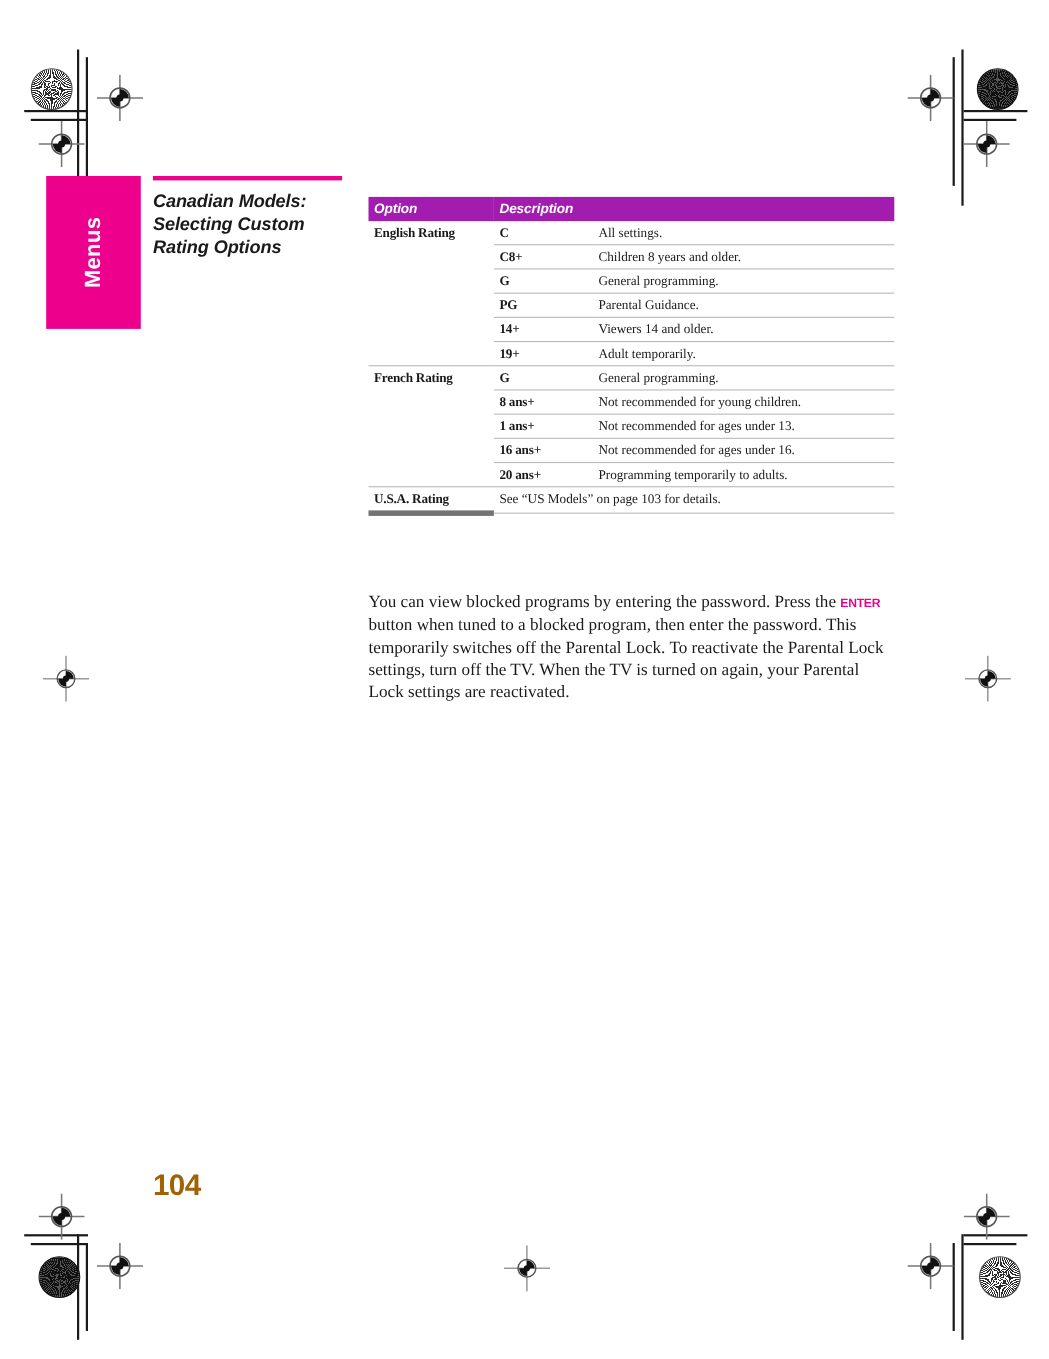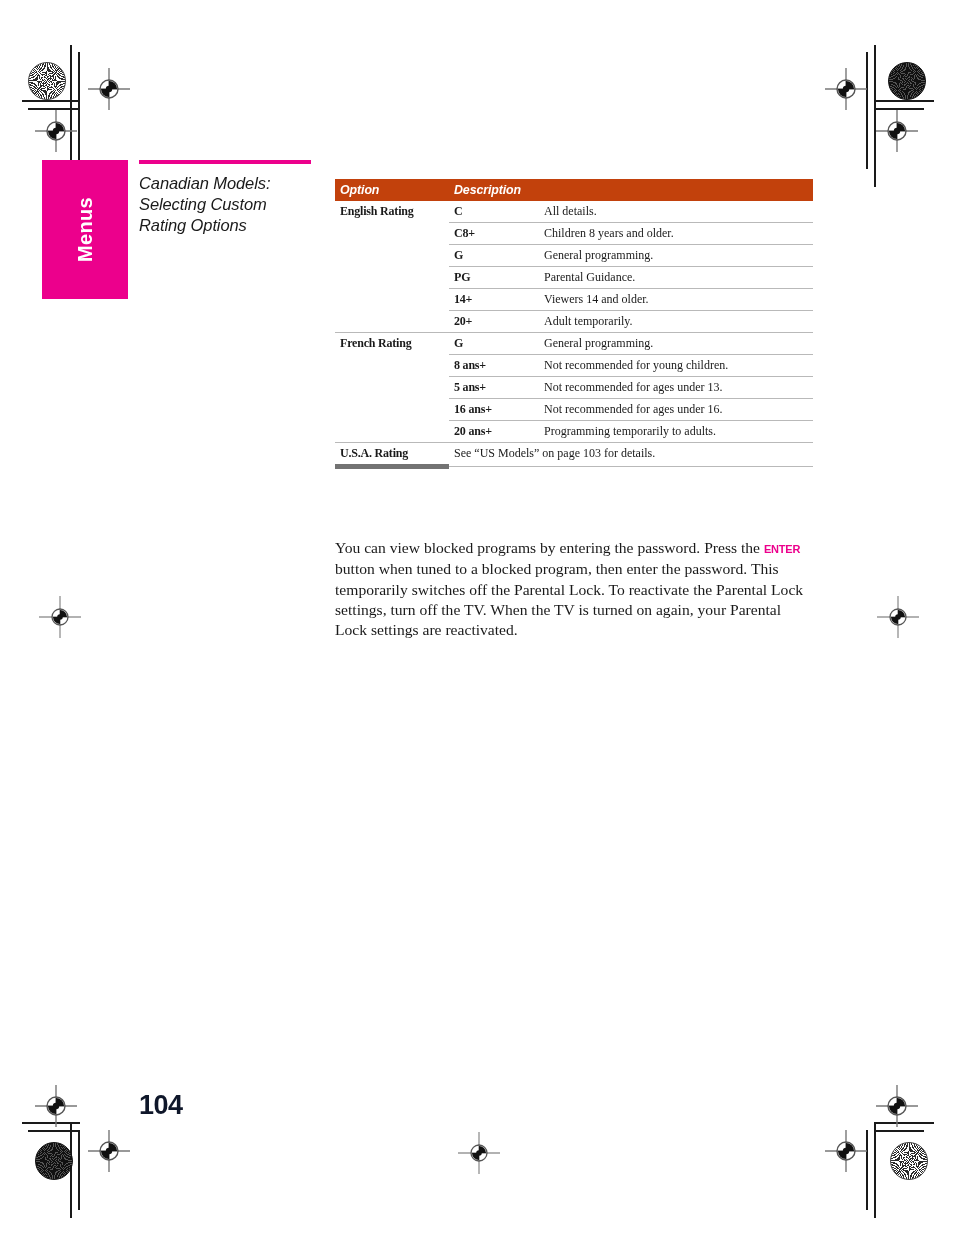--- a/index.html
+++ b/index.html
@@ -79,7 +79,7 @@
     margin: 0;
     font-family: "Liberation Sans", sans-serif;
     font-style: italic;
-    font-weight: normal;
+    font-weight: bold;
     font-size: 16.5px;
     line-height: 21px;
     color: #1a1a1a;

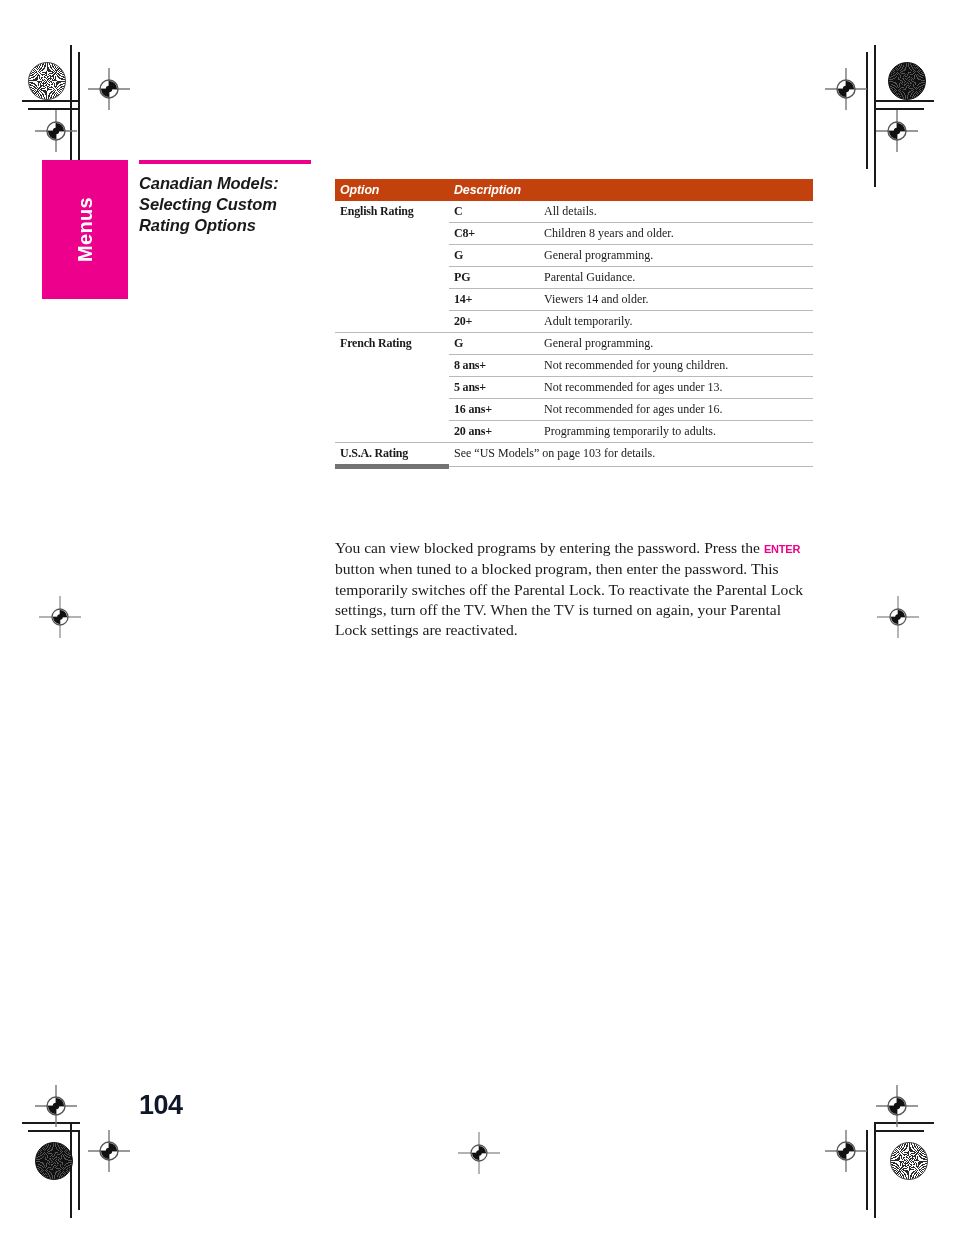--- a/index.html
+++ b/index.html
@@ -110,7 +110,7 @@
     table-layout: fixed;
   }
   table.opt th {
-    background: #c2410c;
+    background: #a21caf;
     color: #ffffff;
     font-family: "Liberation Sans", sans-serif;
     font-style: italic;

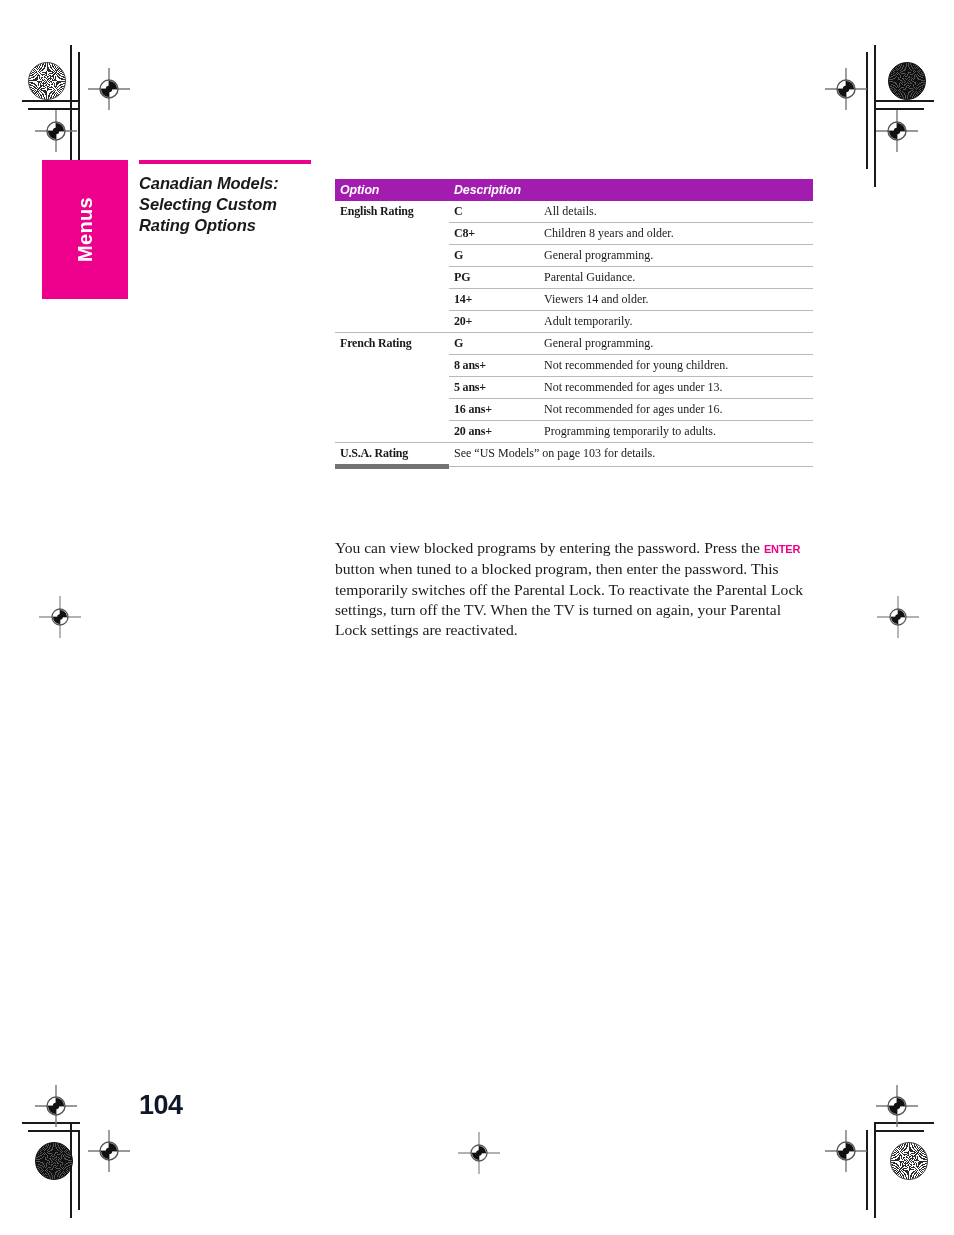--- a/index.html
+++ b/index.html
@@ -329,7 +329,7 @@
         <tr>
           <td class="cat" rowspan="6">English Rating</td>
           <td class="opt-label">C</td>
-          <td>All details.</td>
+          <td>All settings.</td>
         </tr>
         <tr>
           <td class="opt-label">C8+</td>

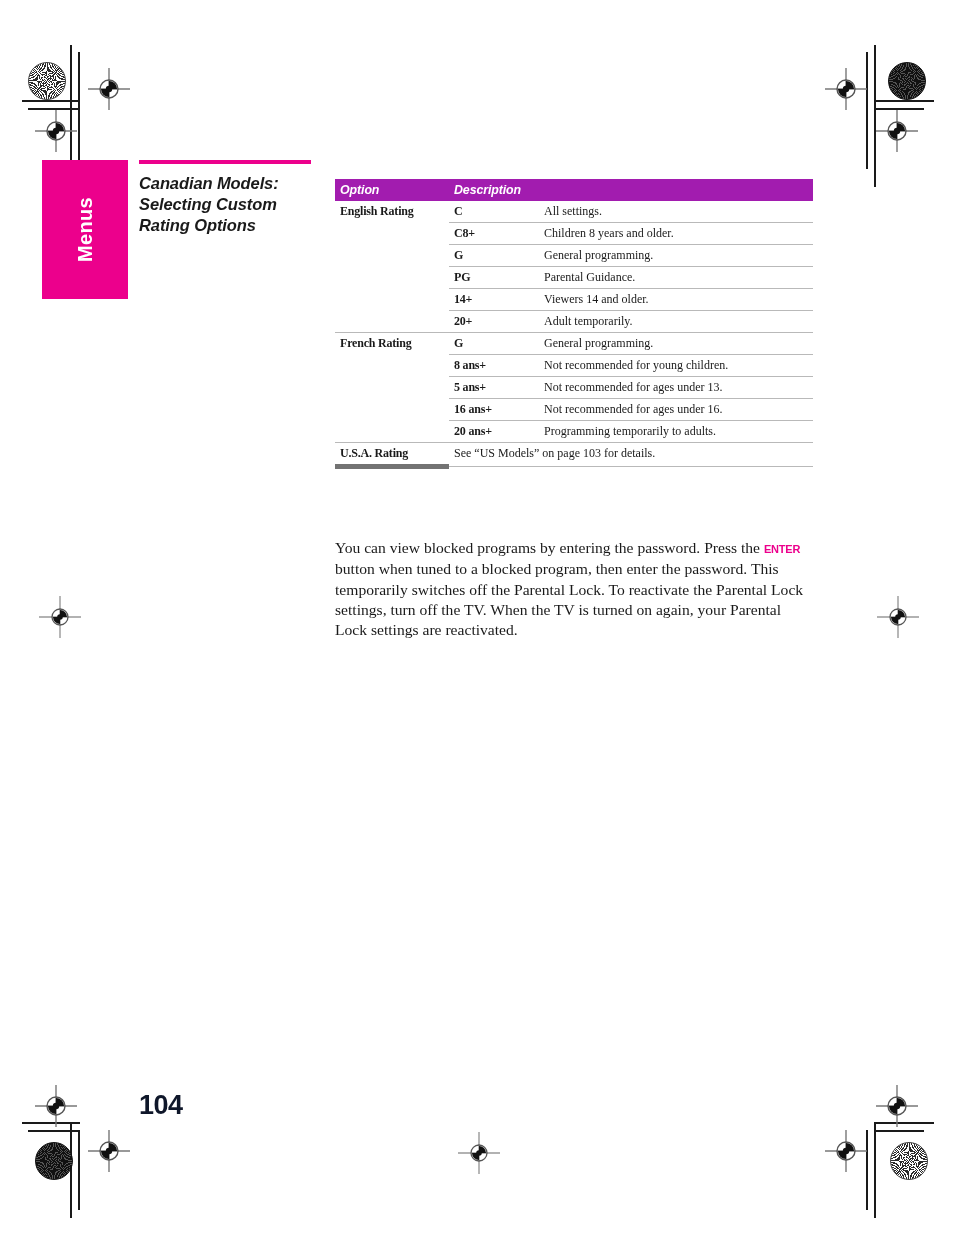--- a/index.html
+++ b/index.html
@@ -348,7 +348,7 @@
           <td>Viewers 14 and older.</td>
         </tr>
         <tr>
-          <td class="opt-label">20+</td>
+          <td class="opt-label">19+</td>
           <td>Adult temporarily.</td>
         </tr>
 

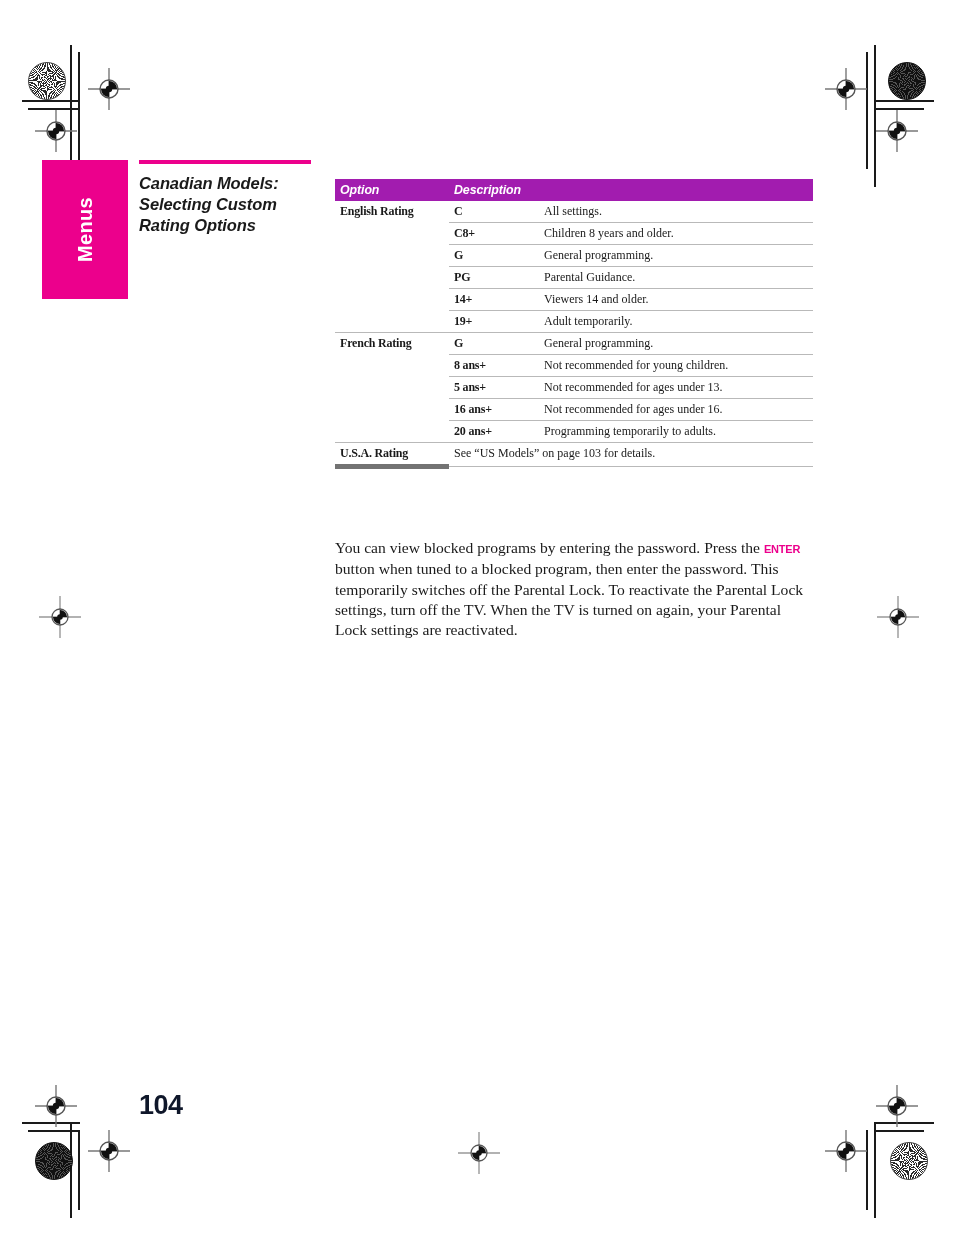--- a/index.html
+++ b/index.html
@@ -362,7 +362,7 @@
           <td>Not recommended for young children.</td>
         </tr>
         <tr>
-          <td class="opt-label">5 ans+</td>
+          <td class="opt-label">1 ans+</td>
           <td>Not recommended for ages under 13.</td>
         </tr>
         <tr>

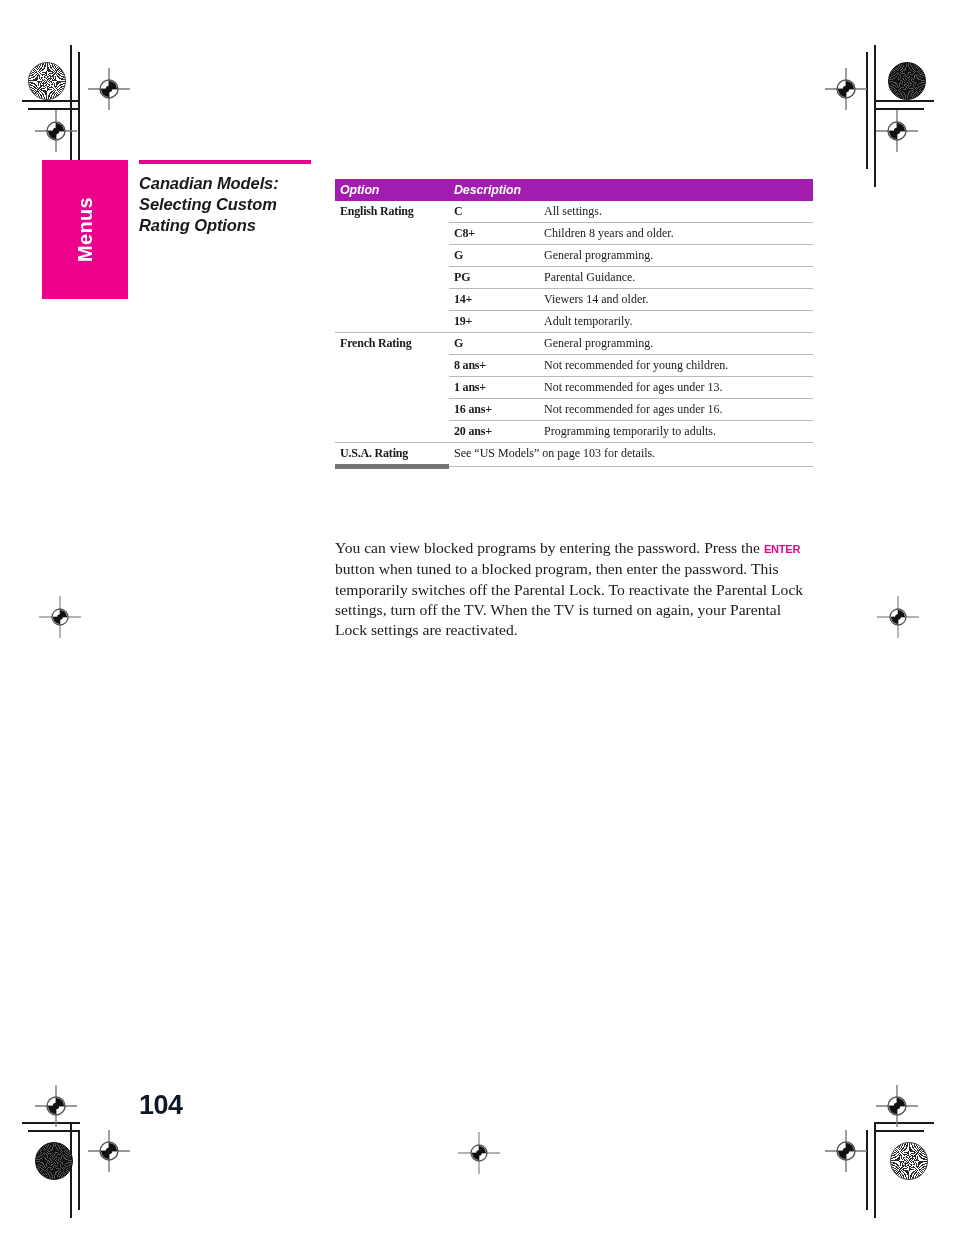--- a/index.html
+++ b/index.html
@@ -152,9 +152,8 @@
     font-family: "Liberation Sans", sans-serif;
     font-weight: bold;
     font-size: 27px;
-    color: #0f172a;
+    color: #a16207;
     letter-spacing: -0.5px;
-    margin-top: 28px;
   }
 </style>
 </head>

